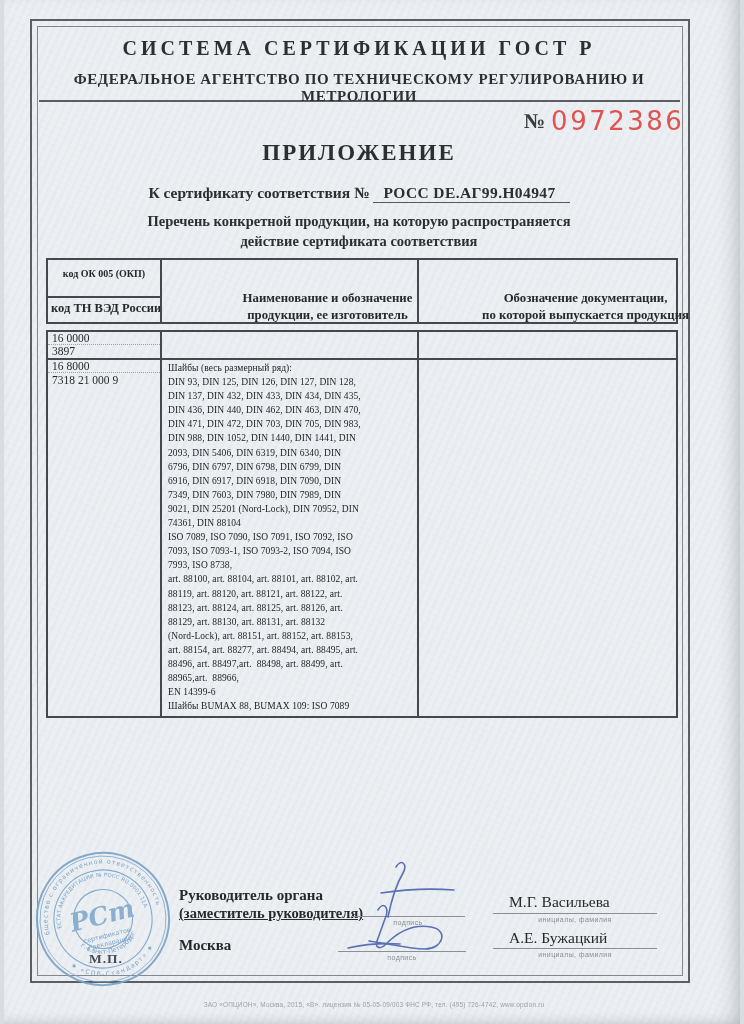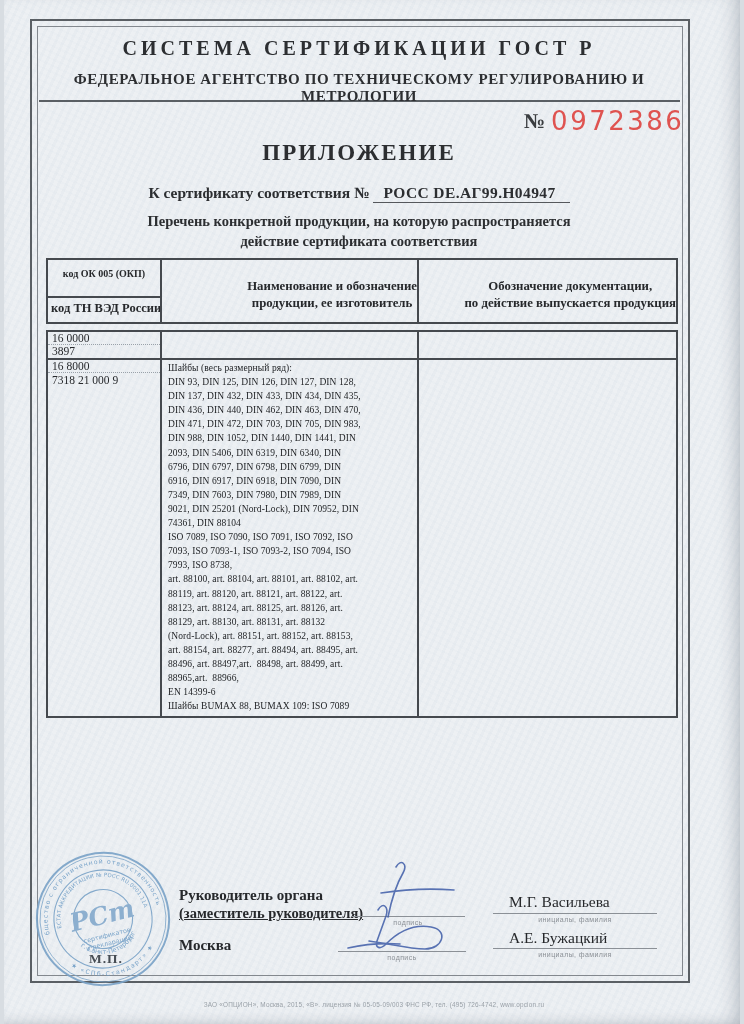--- a/index.html
+++ b/index.html
@@ -34,7 +34,7 @@
   .th-c1-top{position:absolute;left:0;top:8px;width:112px;text-align:center;font-size:10px;font-weight:bold;}
   .th-c1-line{position:absolute;left:0;top:36px;width:112px;height:2px;background:#45494e;}
   .th-c1-bot{position:absolute;left:3px;top:41px;font-size:12.5px;font-weight:bold;white-space:nowrap;}
-  .th-cell{position:absolute;top:4px;height:62px;display:flex;align-items:center;justify-content:flex-end;}
+  .th-cell{position:absolute;top:16px;height:62px;display:flex;align-items:center;justify-content:center;padding-left:38px;}
   .th-text{font-size:12.8px;font-weight:bold;text-align:center;white-space:pre-line;line-height:17px;}
   .tbl-row1{left:42px;top:330px;width:628px;height:26px;}
   .tbl-row2{left:42px;top:356px;width:628px;height:360px;border-top:none;}

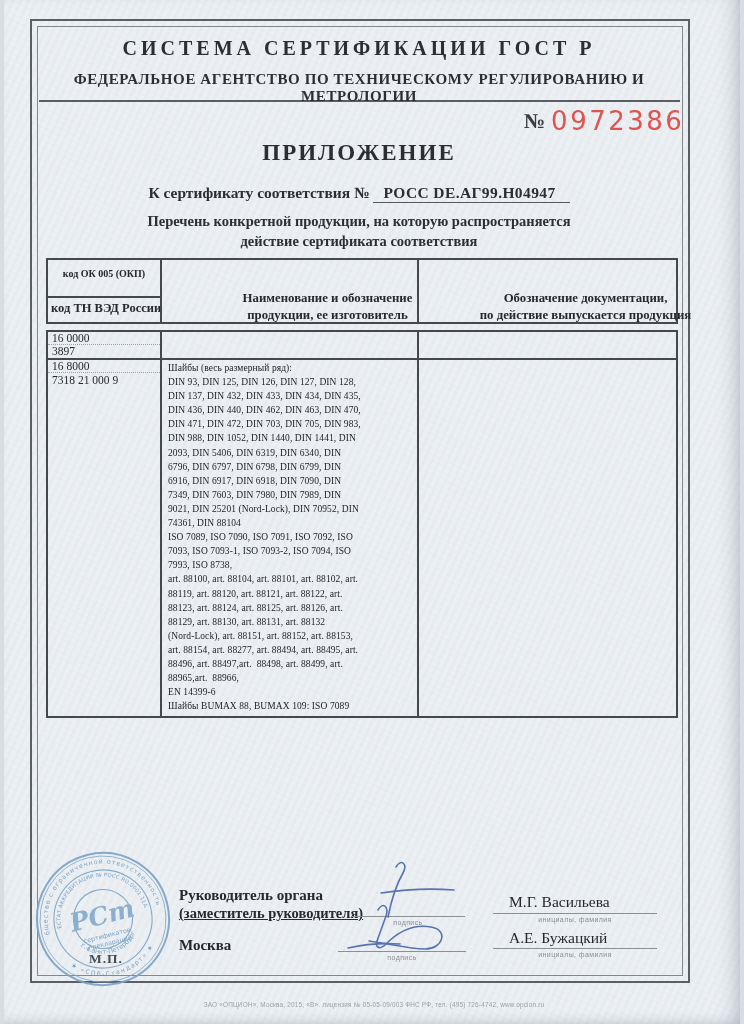--- a/index.html
+++ b/index.html
@@ -100,7 +100,7 @@
     <div class="vline" style="left:369px;"></div>
     <div class="th-cell" style="left:371px;width:257px;">
       <span class="th-text">Обозначение документации,
-по действие выпускается продукция</span>
+по которой выпускается продукция</span>
     </div>
   </div>
 

